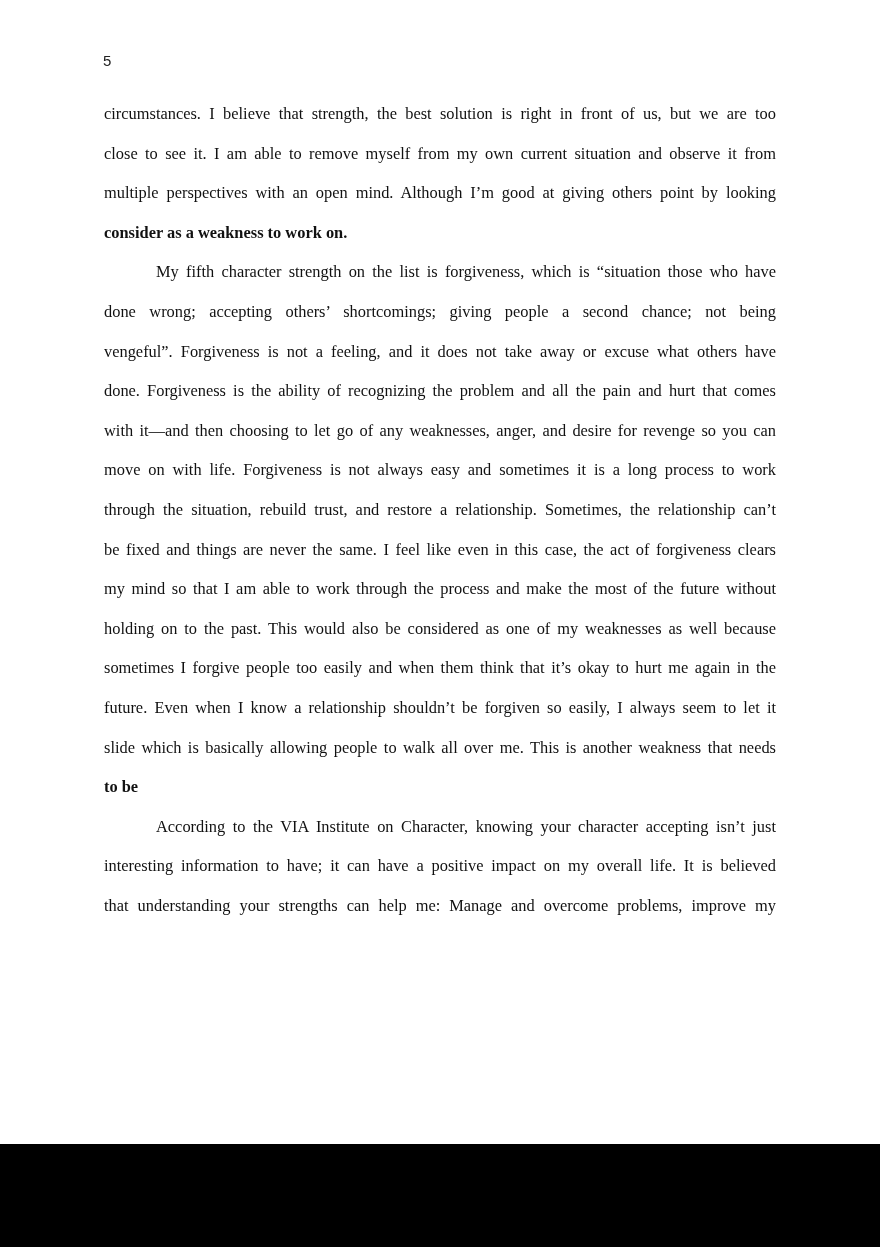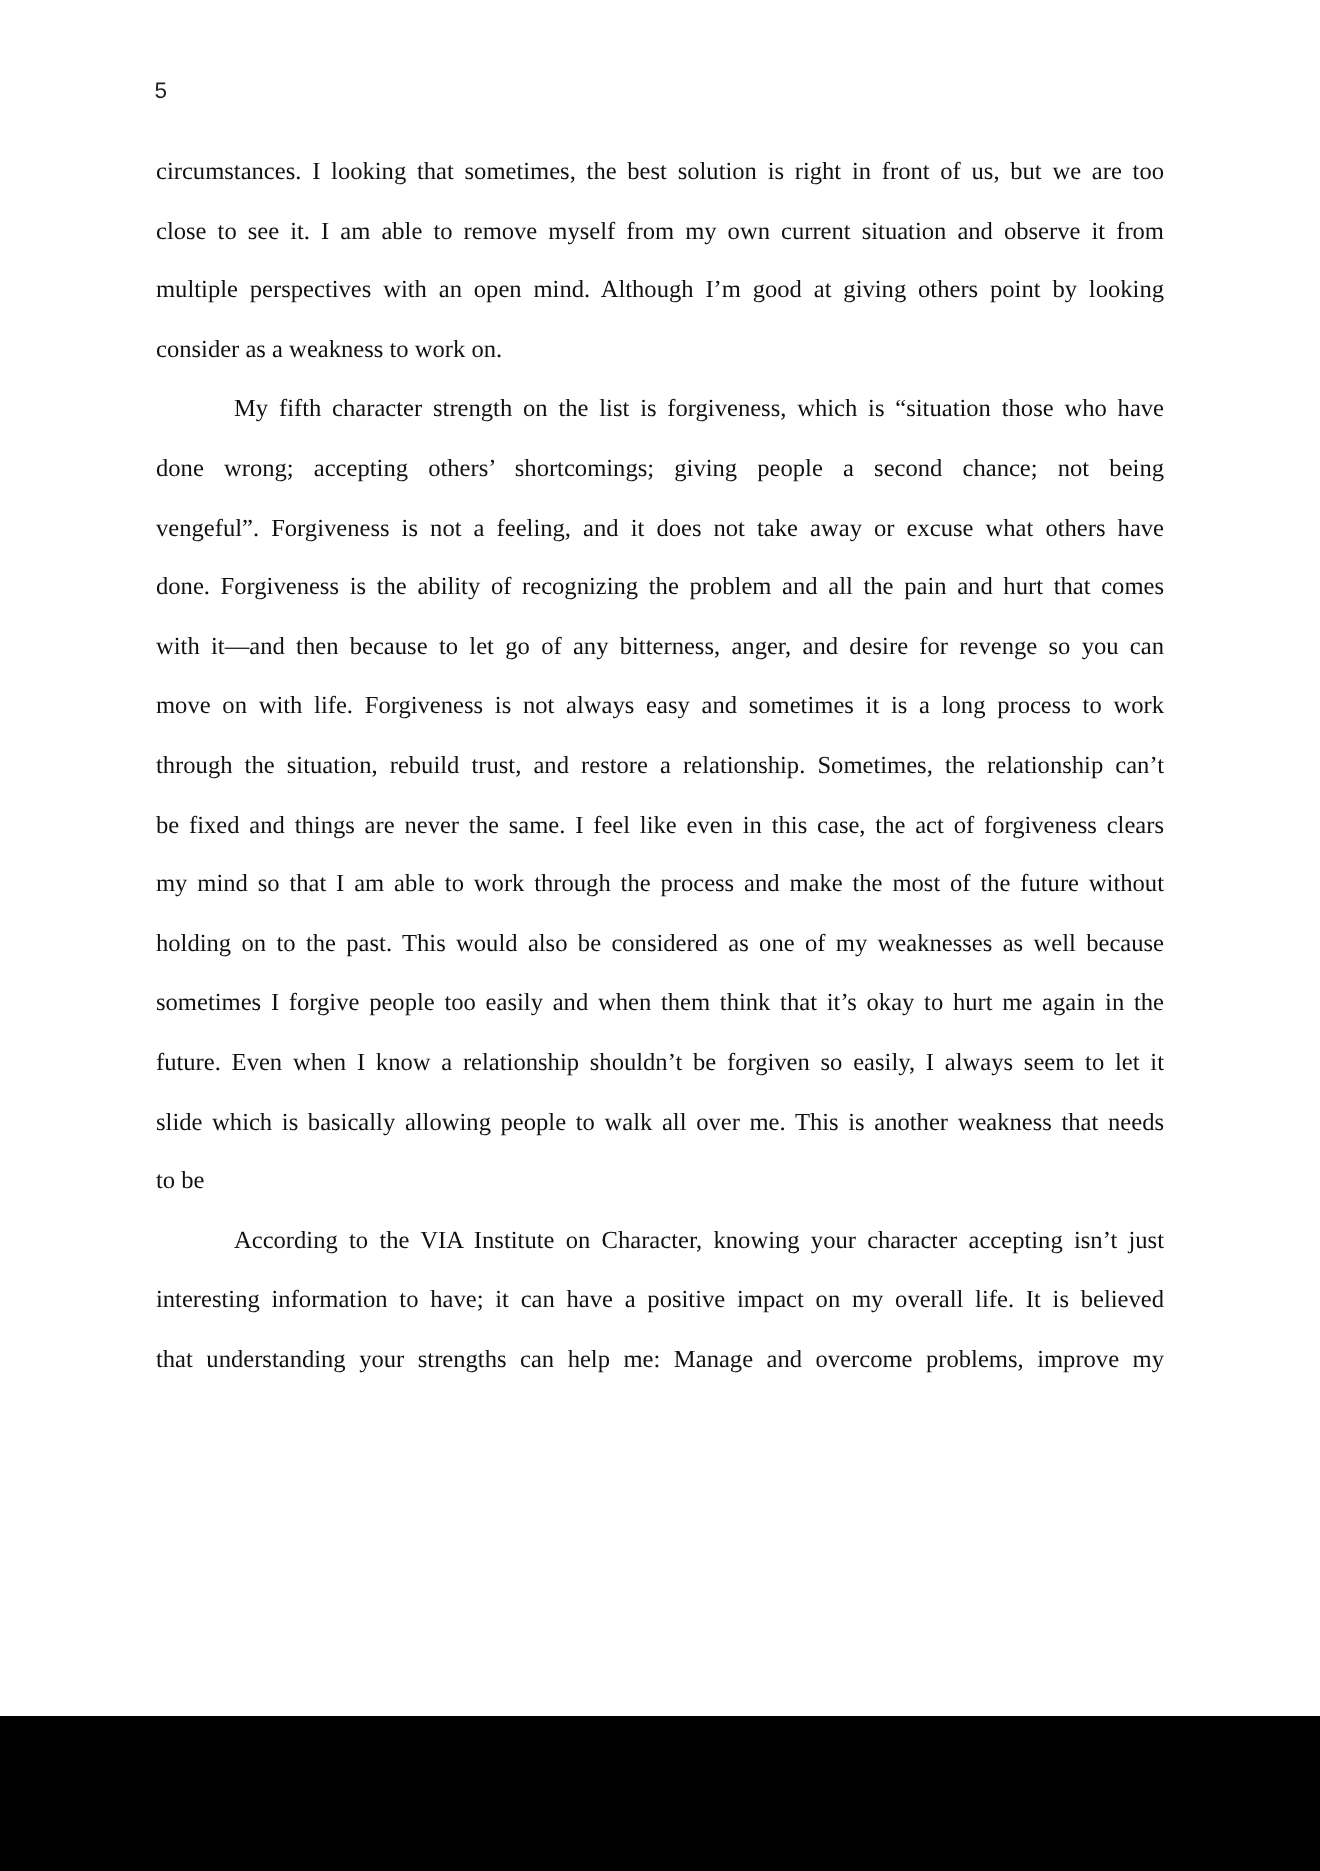--- a/index.html
+++ b/index.html
@@ -31,7 +31,7 @@
 
   <div class="body-text">
     <div>
-      <div class="line">circumstances. I looking that sometimes, the best solution is right in front of us, but we are too</div>
+      <div class="line">circumstances. I believe that strength, the best solution is right in front of us, but we are too</div>
       <div class="line">close to see it. I am able to remove myself from my own current situation and observe it from</div>
       <div class="line">multiple perspectives with an open mind. Although I’m good at giving others point by looking</div>
       <div class="line last">consider as a weakness to work on.</div>

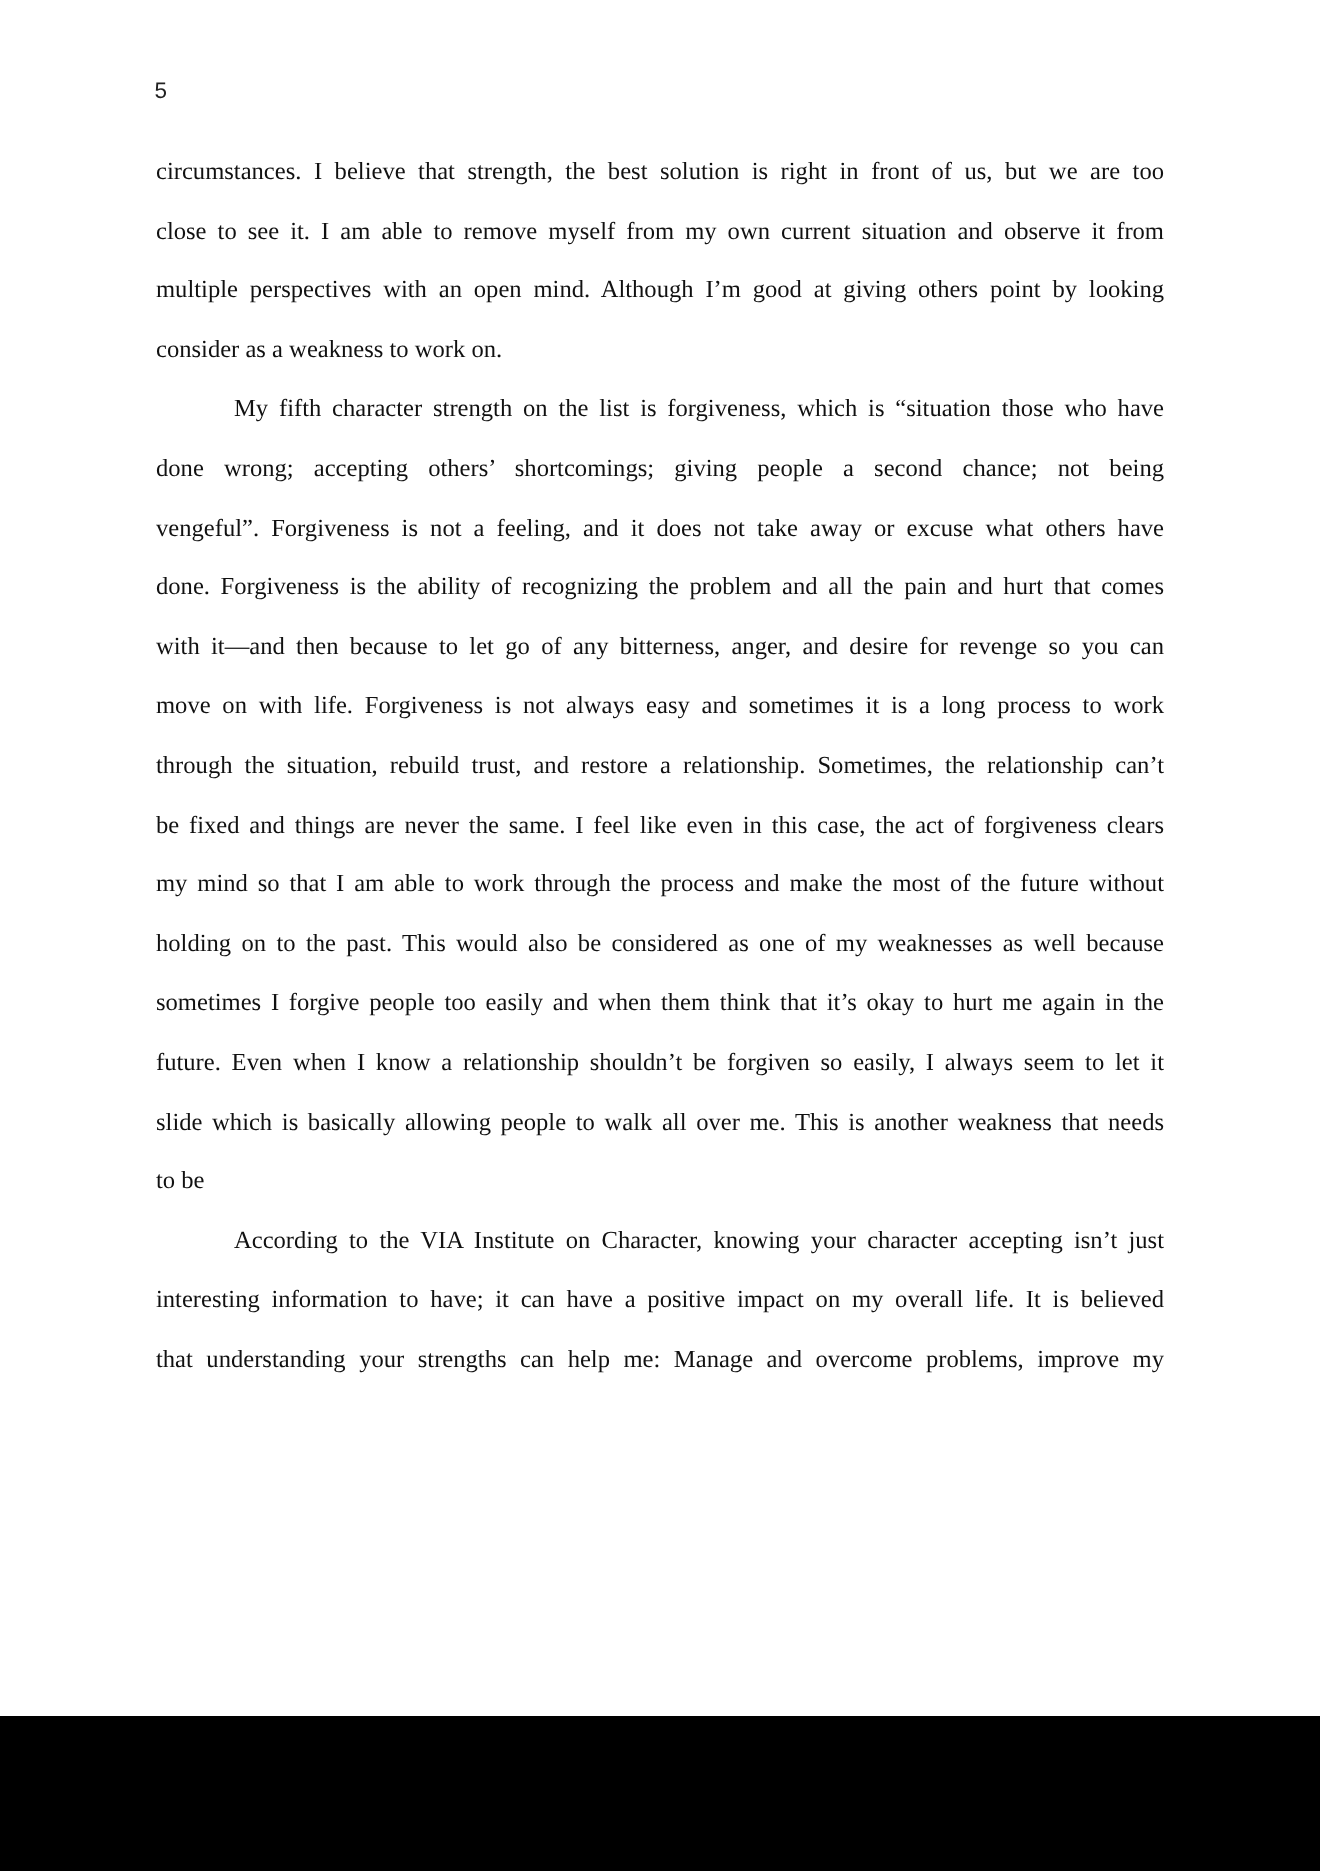--- a/index.html
+++ b/index.html
@@ -19,7 +19,7 @@
     height: 39.6px; line-height: 28px; font-size: 16.4px;
     text-align: justify; text-align-last: justify; white-space: nowrap;
   }
-  .line.last { text-align-last: left; }
+  .line.last { text-align-last: left; font-weight: bold; }
   .line.indent { padding-left: 52px; }
   .blackbar { position: absolute; left: 0; top: 1144px; width: 880px; height: 103px; background: #000; }
 </style>

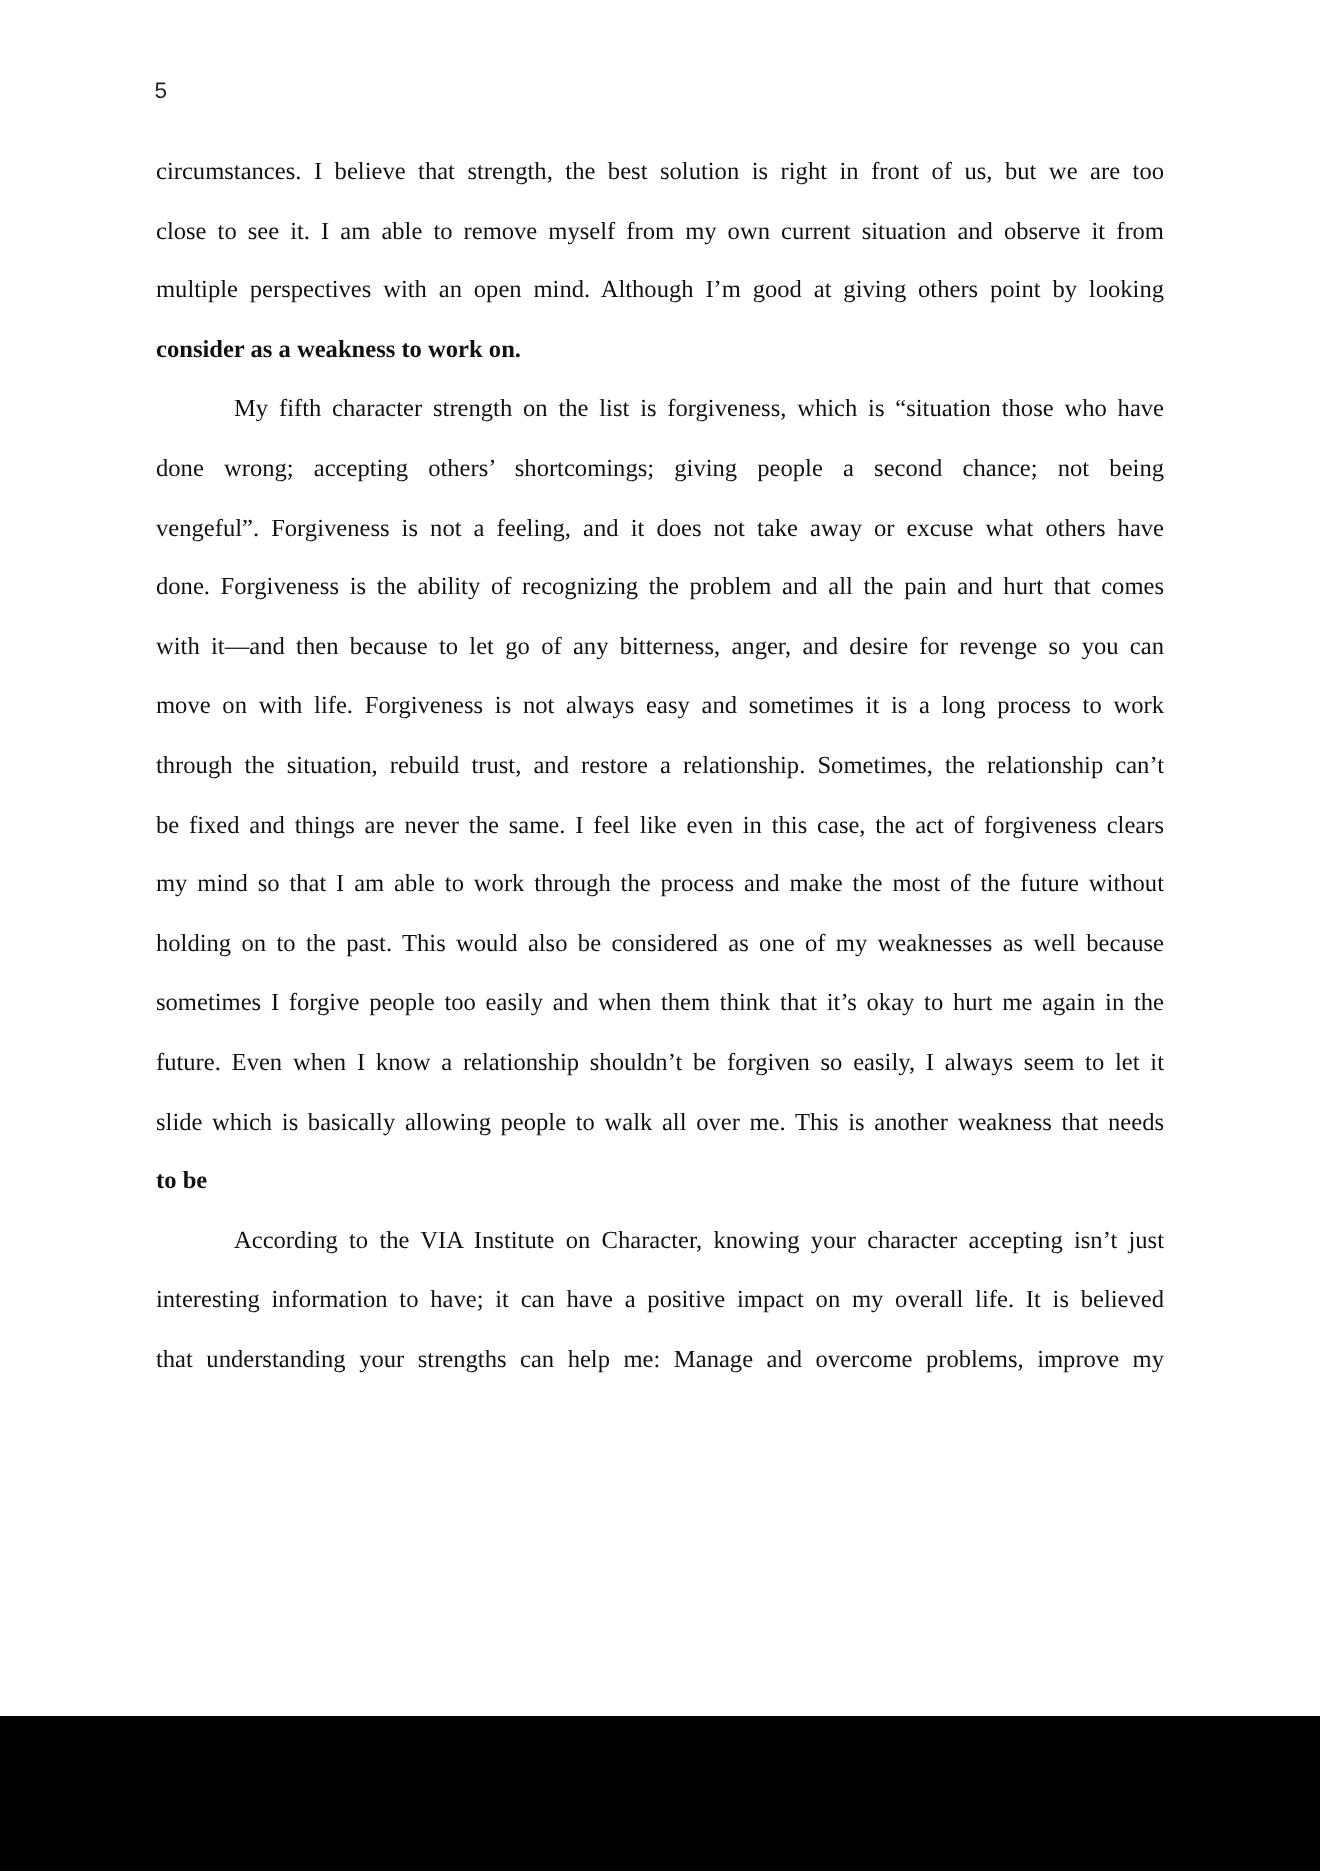--- a/index.html
+++ b/index.html
@@ -42,7 +42,7 @@
       <div class="line">done wrong; accepting others’ shortcomings; giving people a second chance; not being</div>
       <div class="line">vengeful”.  Forgiveness is not a feeling, and it does not take away or excuse what others have</div>
       <div class="line">done. Forgiveness is the ability of recognizing the problem and all the pain and hurt that comes</div>
-      <div class="line">with it—and then because to let go of any bitterness, anger, and desire for revenge so you can</div>
+      <div class="line">with it—and then choosing to let go of any weaknesses, anger, and desire for revenge so you can</div>
       <div class="line">move on with life. Forgiveness is not always easy and sometimes it is a long process to work</div>
       <div class="line">through the situation, rebuild trust, and restore a relationship. Sometimes, the relationship can’t</div>
       <div class="line">be fixed and things are never the same. I feel like even in this case, the act of forgiveness clears</div>

